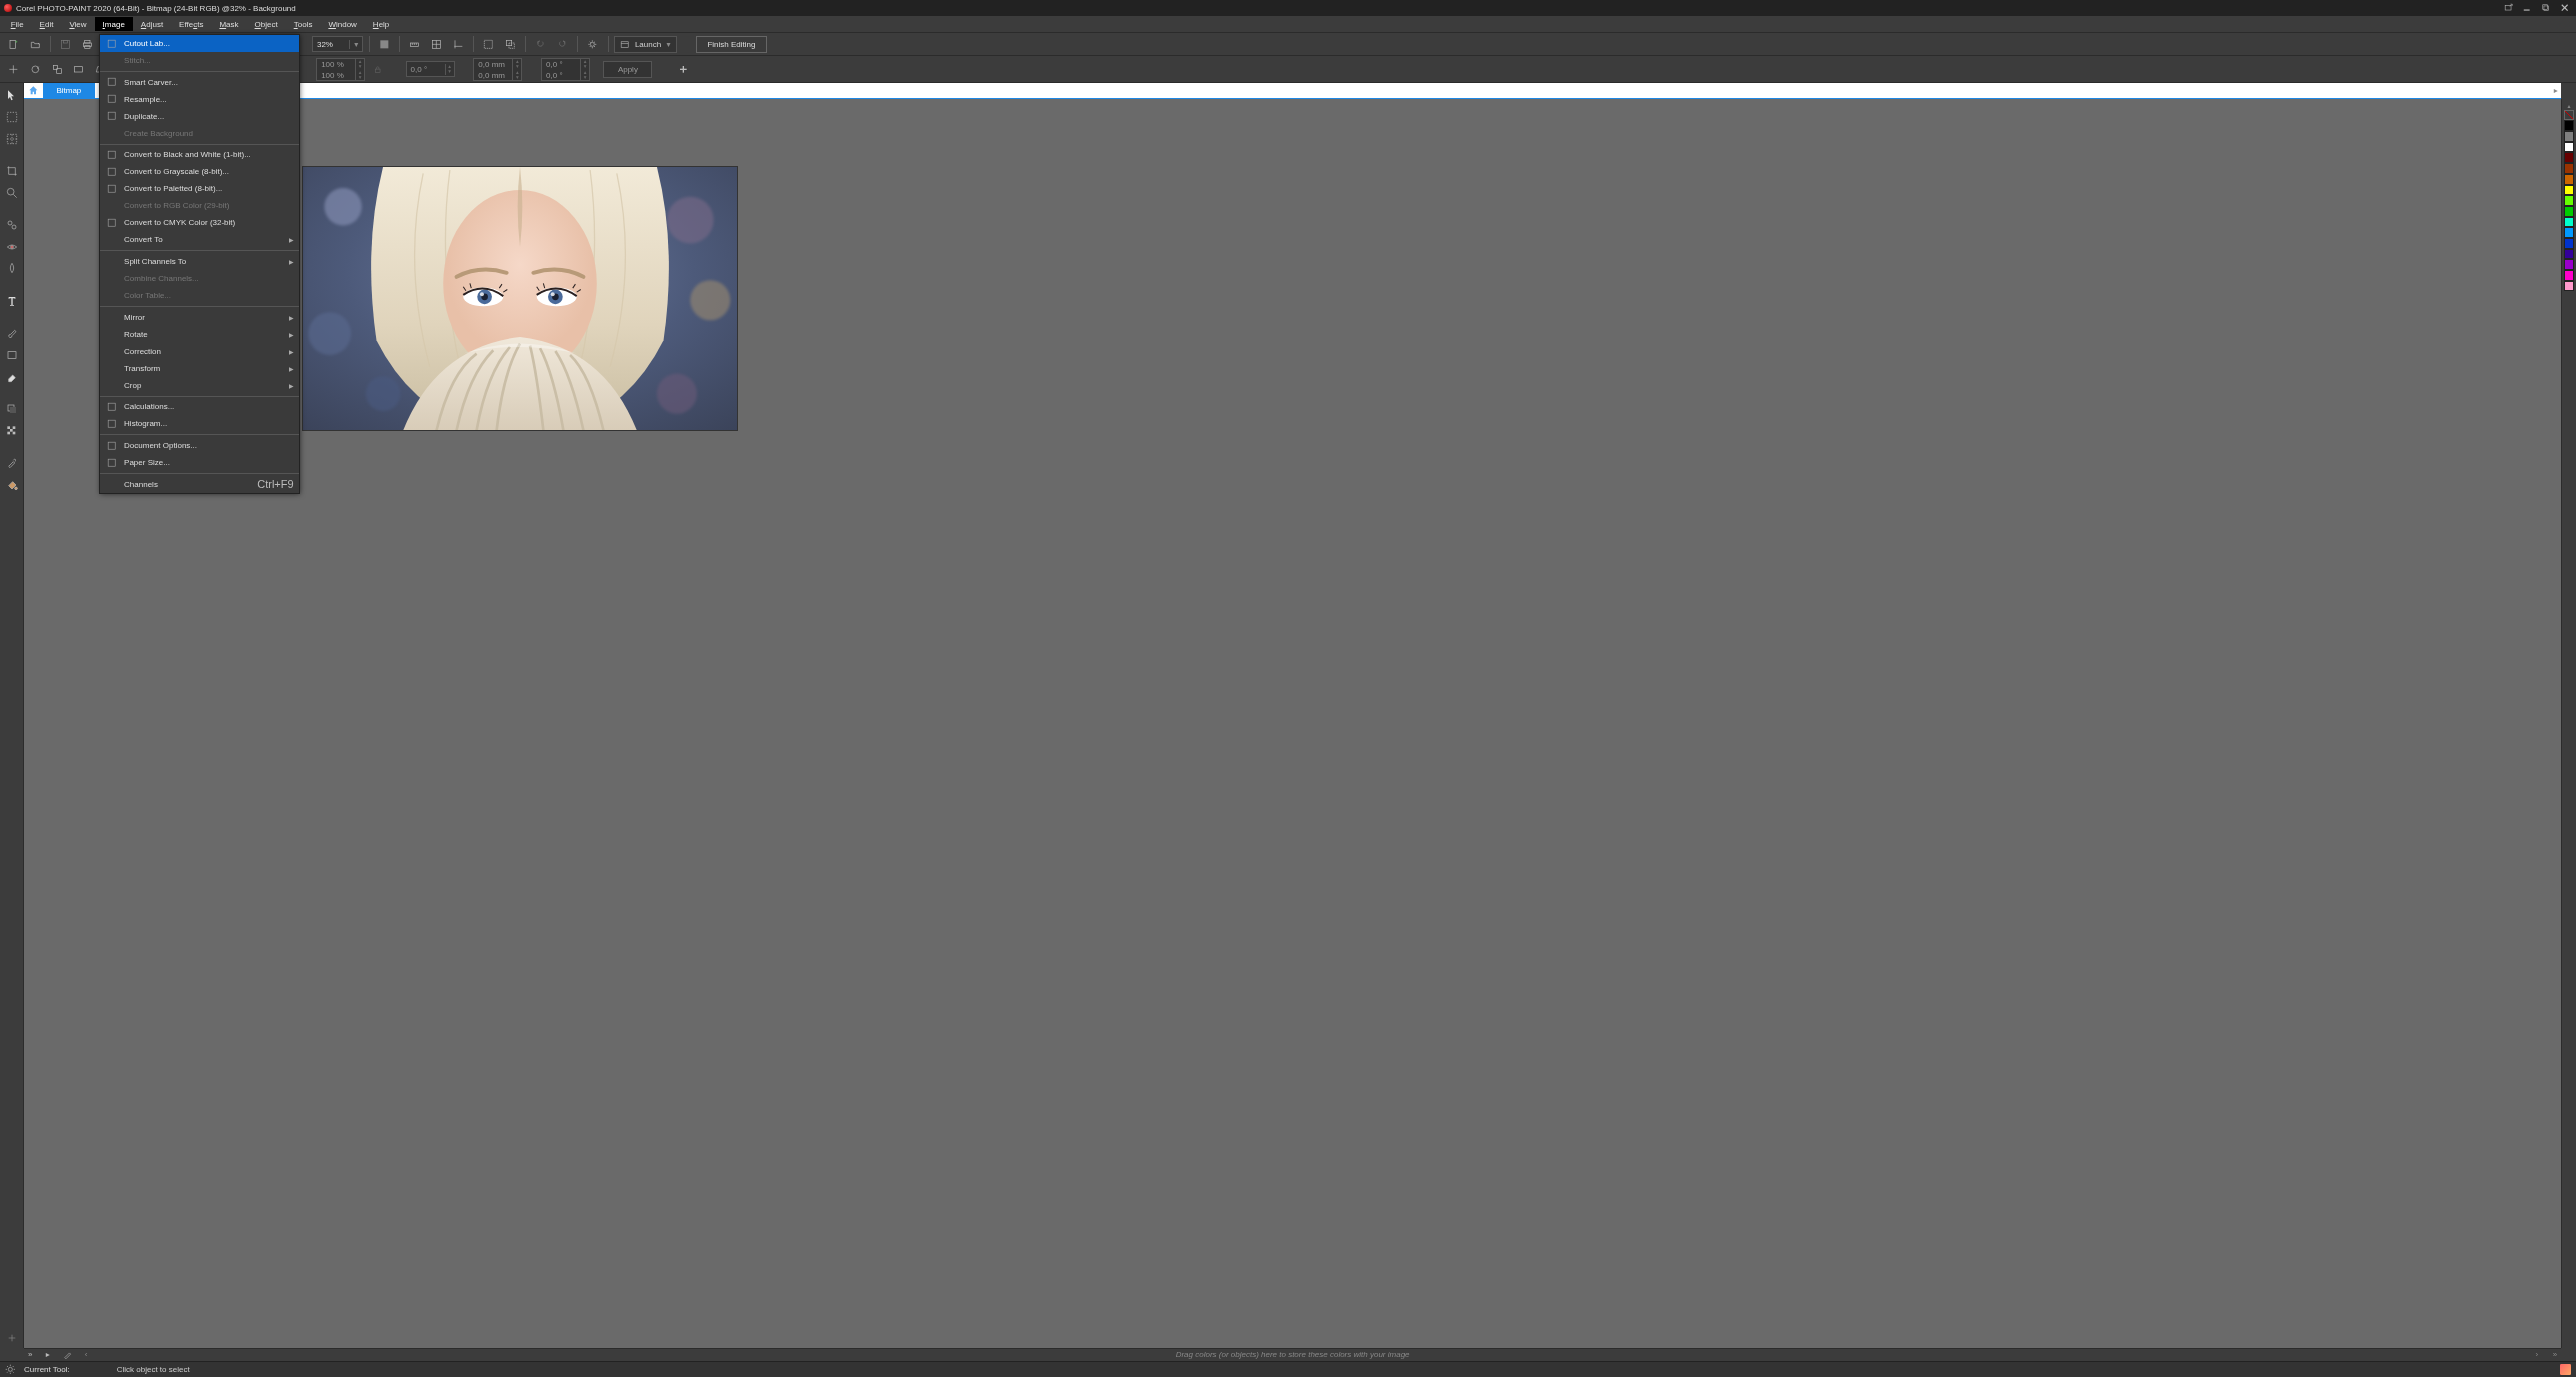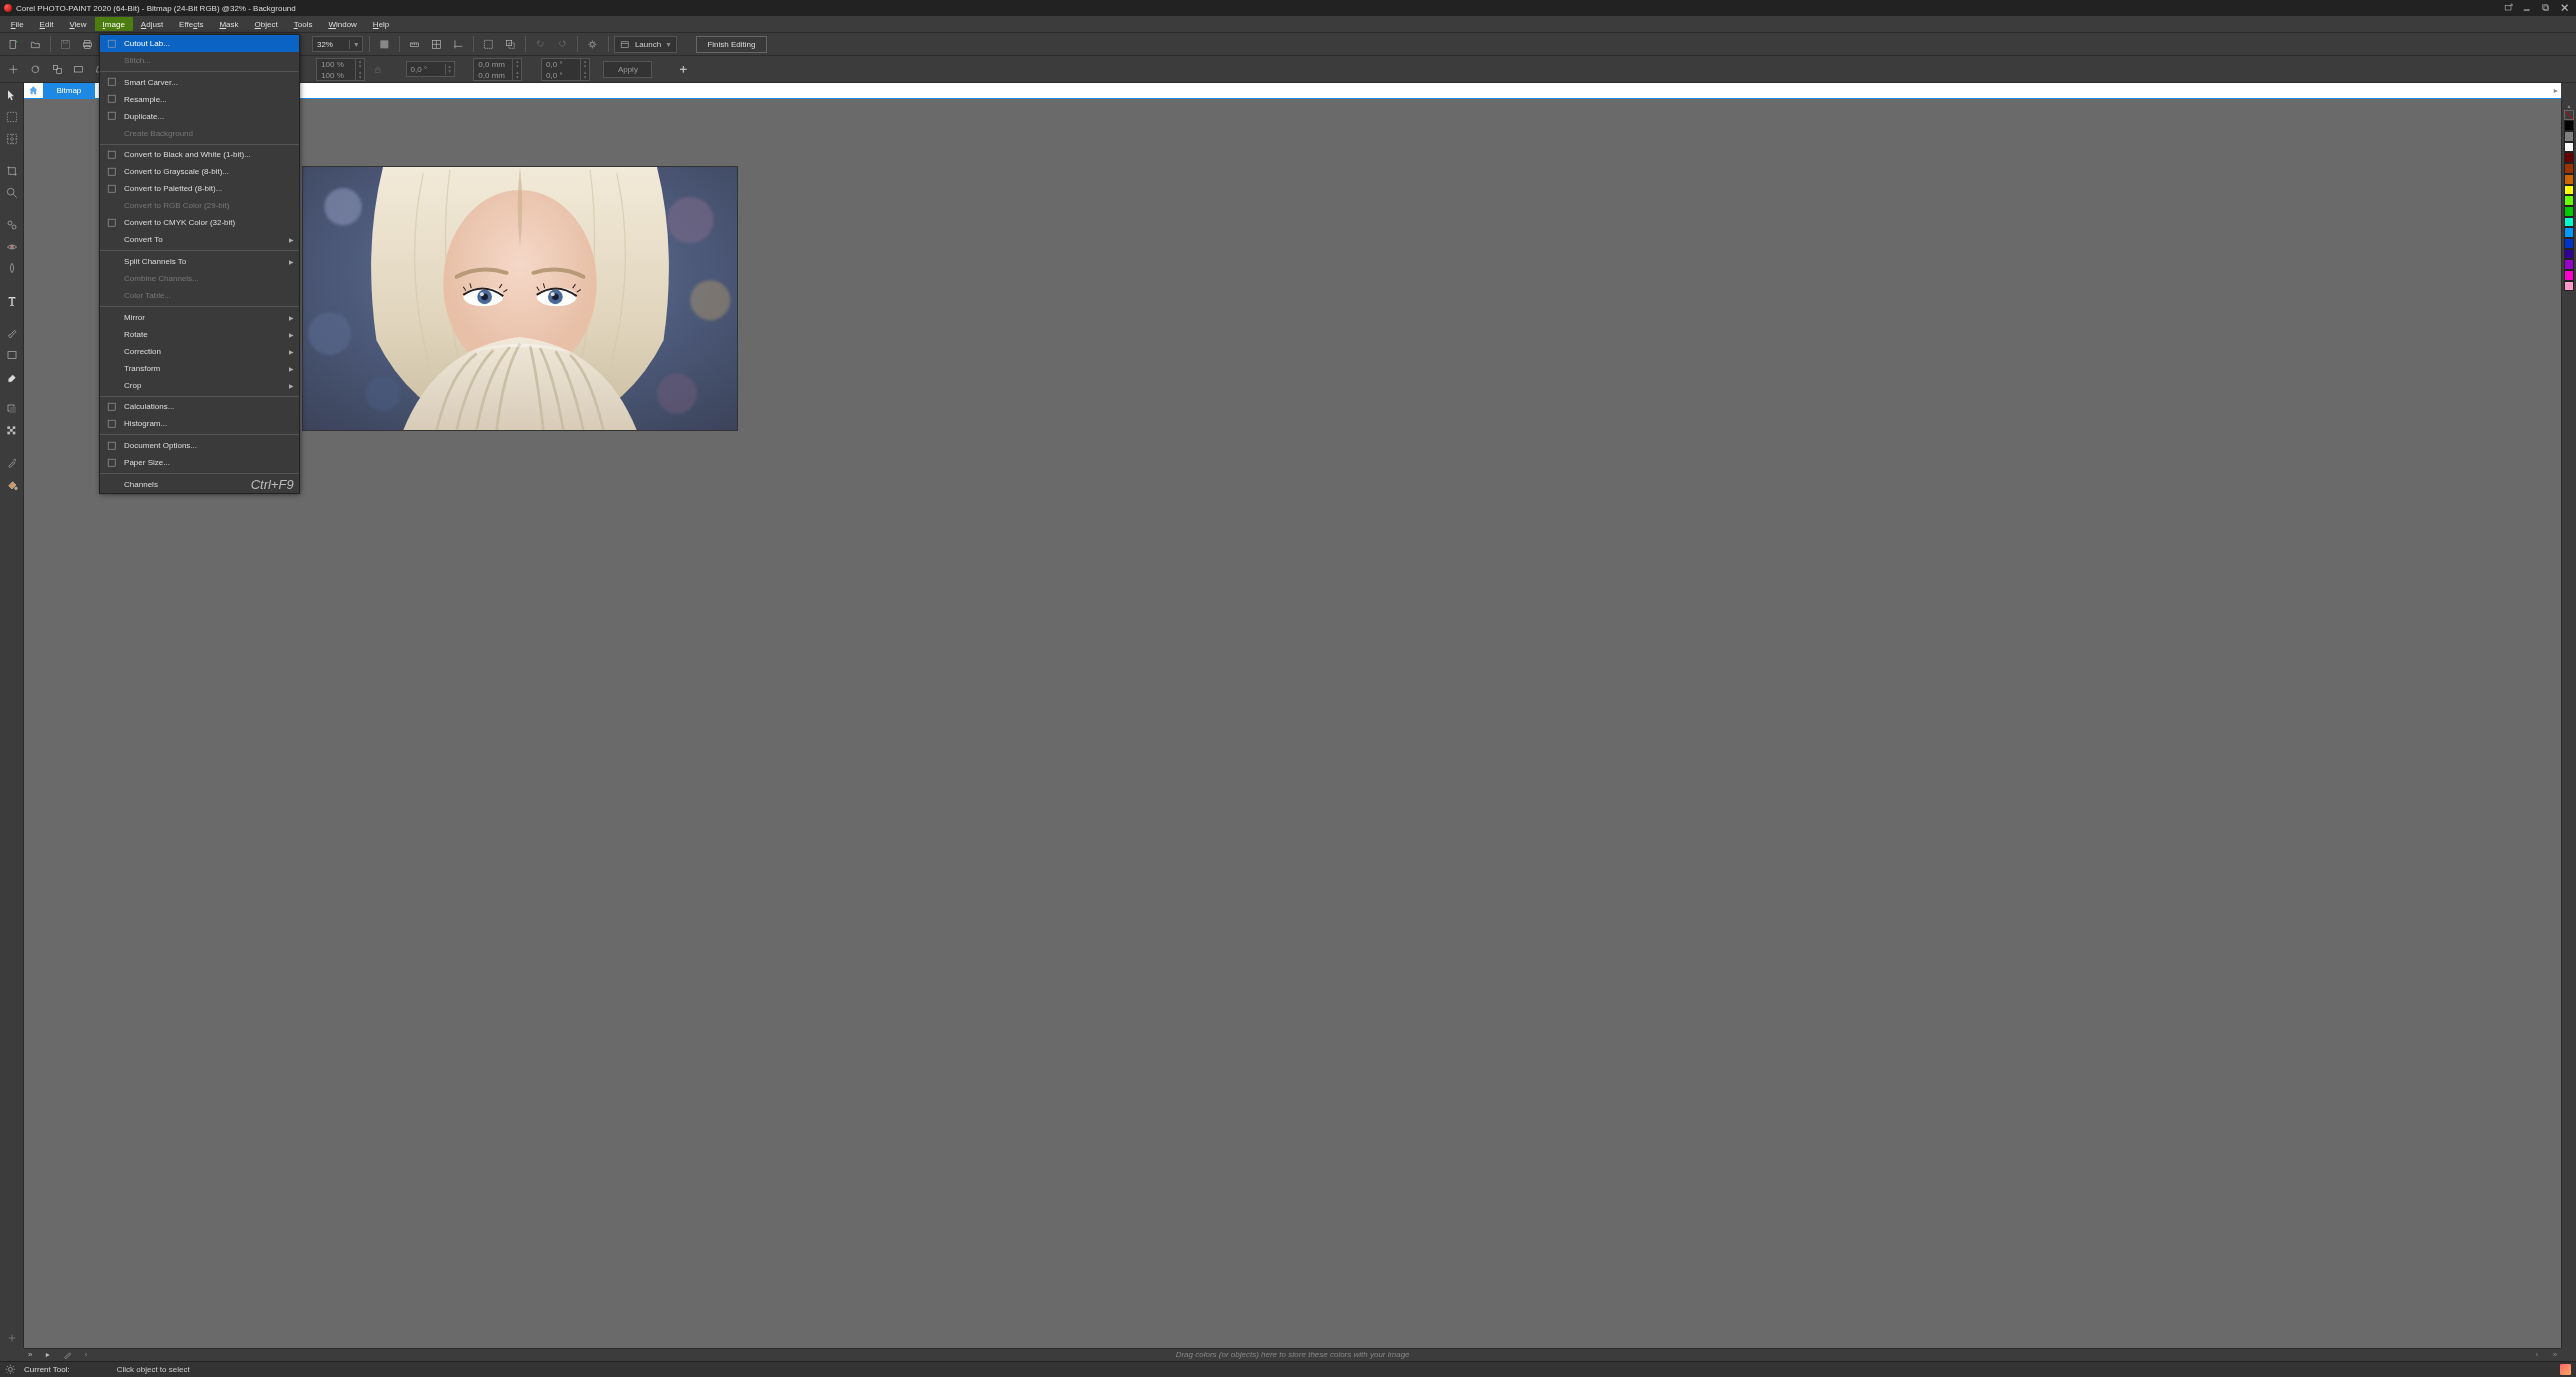--- a/index.html
+++ b/index.html
@@ -15,7 +15,7 @@
 
 .menubar { height: 17.4px; background: #3c3c3c; display: flex; align-items: center; padding: 0 2.7px; border-bottom: 0.7px solid #2b2b2b; }
 .menubar .menuitem { padding: 2.7px 8px; color: #ddd; }
-.menubar .menuitem.active { background: #4d7c0f; color: #fff; }
+.menubar .menuitem.active { background: #000000; color: #fff; }
 .menubar .menuitem .ul { text-decoration: underline; }
 
 

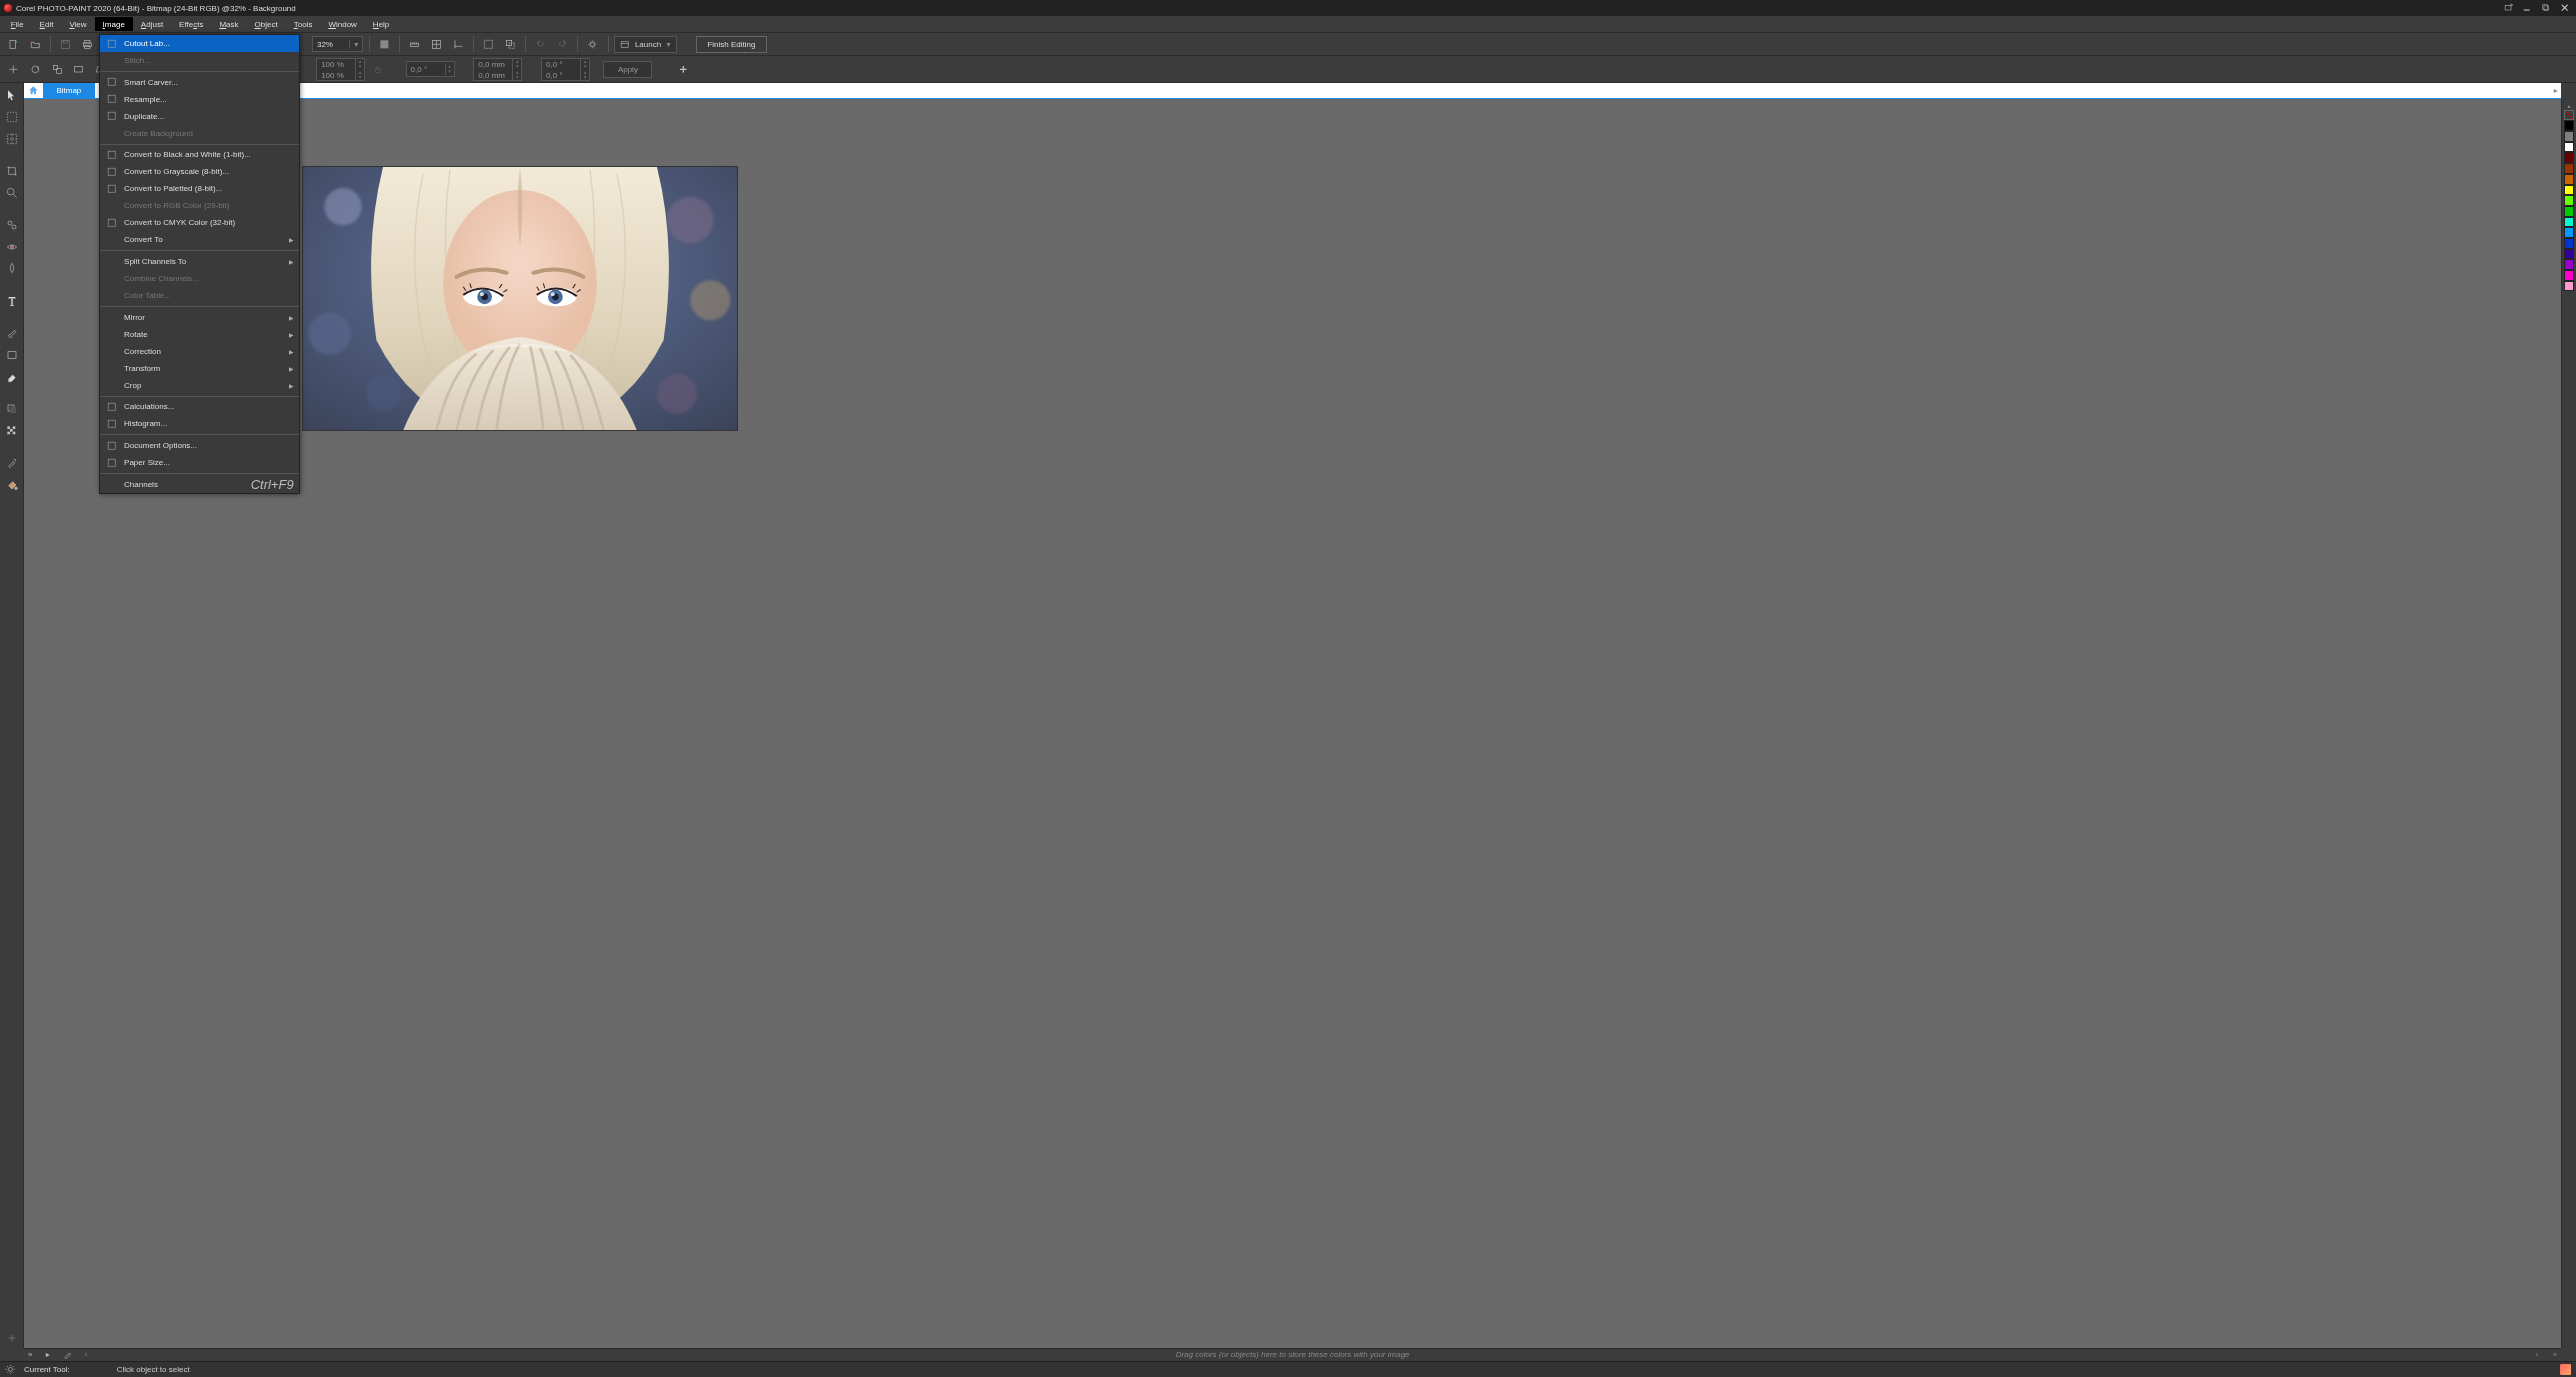--- a/index.html
+++ b/index.html
@@ -69,7 +69,7 @@
 .dropdown .item.disabled { color: #777; }
 .dropdown .item .icon { width: 12px; display: flex; justify-content: center; color: #aaa; }
 .dropdown .item .label { flex: 1; }
-.dropdown .item .accel { color: #bbb; font-size: 13px; font-style: italic; }
+.dropdown .item .accel { color: #bbb; font-size: 11px; }
 .dropdown .item .sub { color: #aaa; font-size: 6px; }
 .dropdown .sep { height: 0.7px; background: #555; margin: 2px 0; }
 

